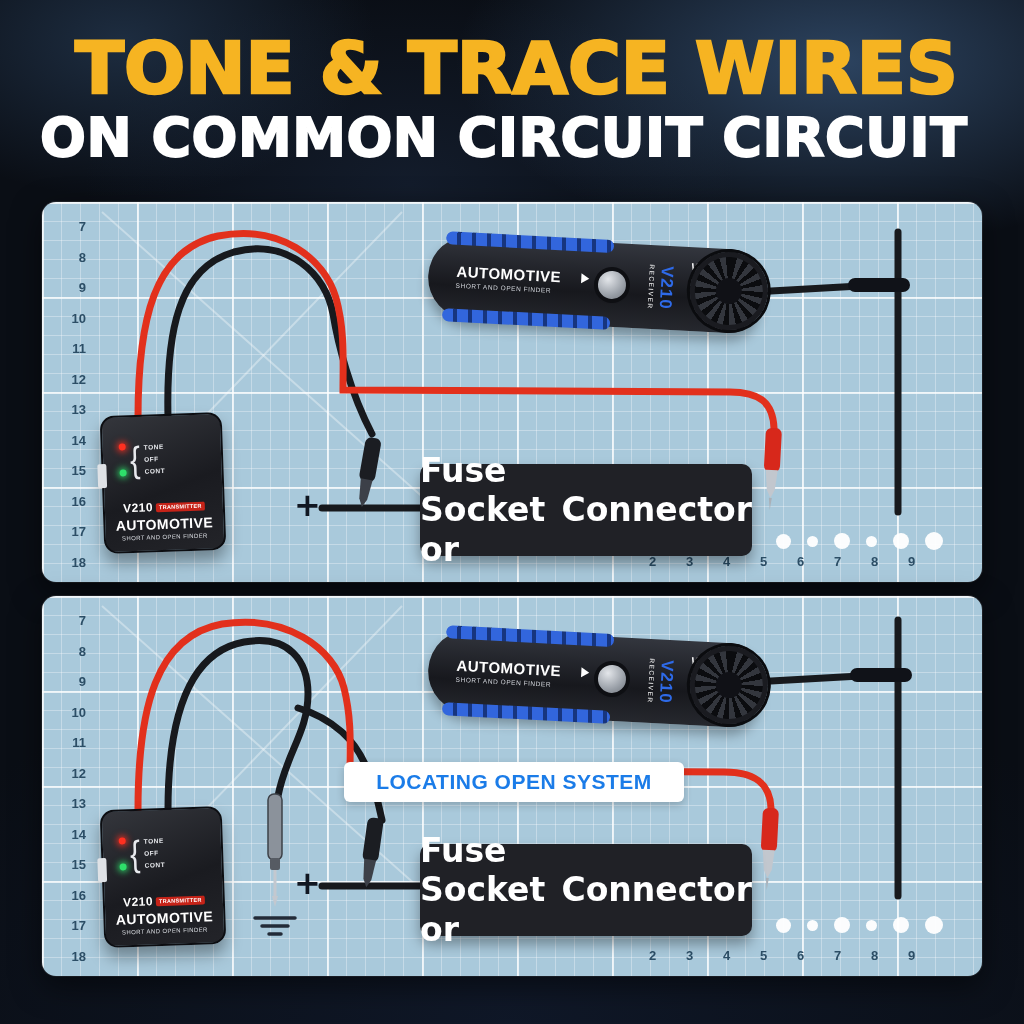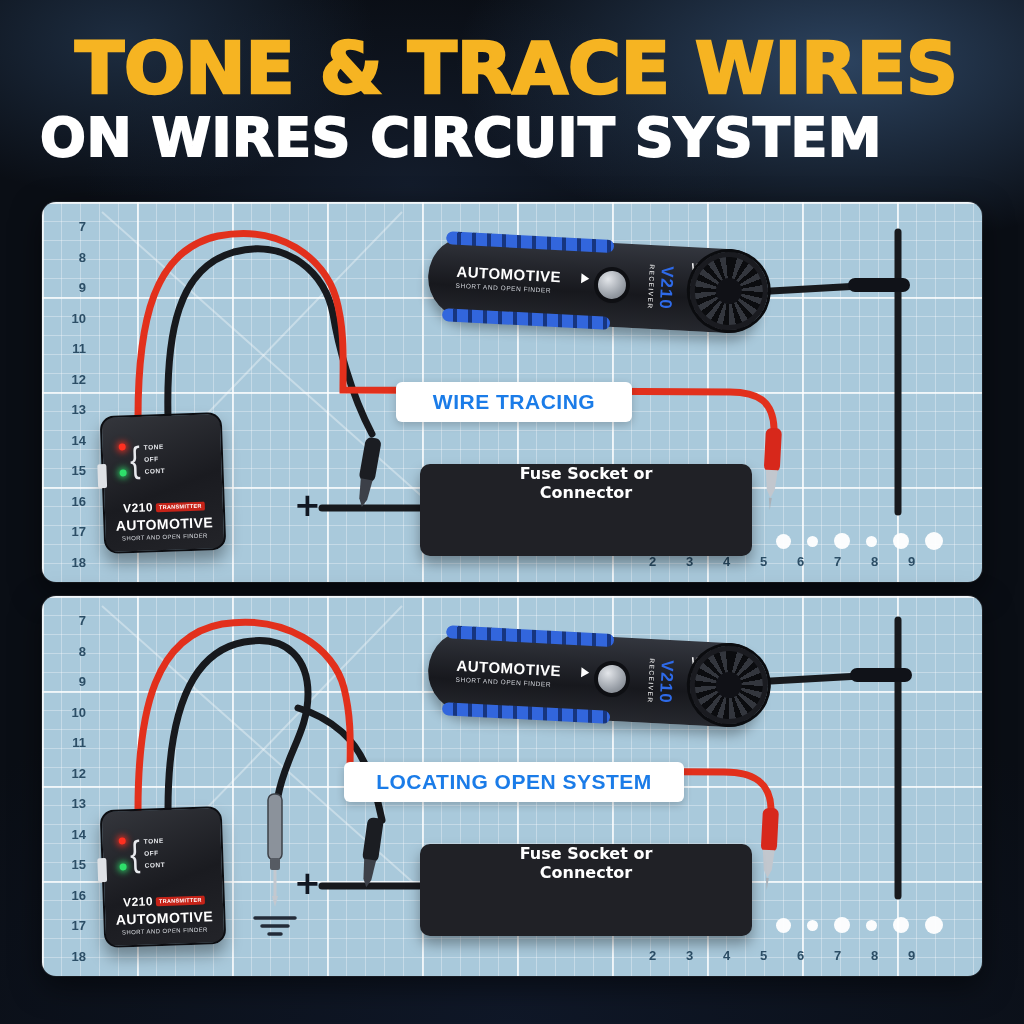--- a/index.html
+++ b/index.html
@@ -164,7 +164,7 @@
 <div class="stage">
 
   <div class="title-1">TONE &amp; TRACE WIRES</div>
-  <div class="title-2">ON WIRES CIRCUIT SYSTEM</div>
+  <div class="title-2">ON COMMON CIRCUIT CIRCUIT</div>
 
   <section class="panel" id="panel-1">
     <svg class="wiring" viewBox="0 0 940 380">

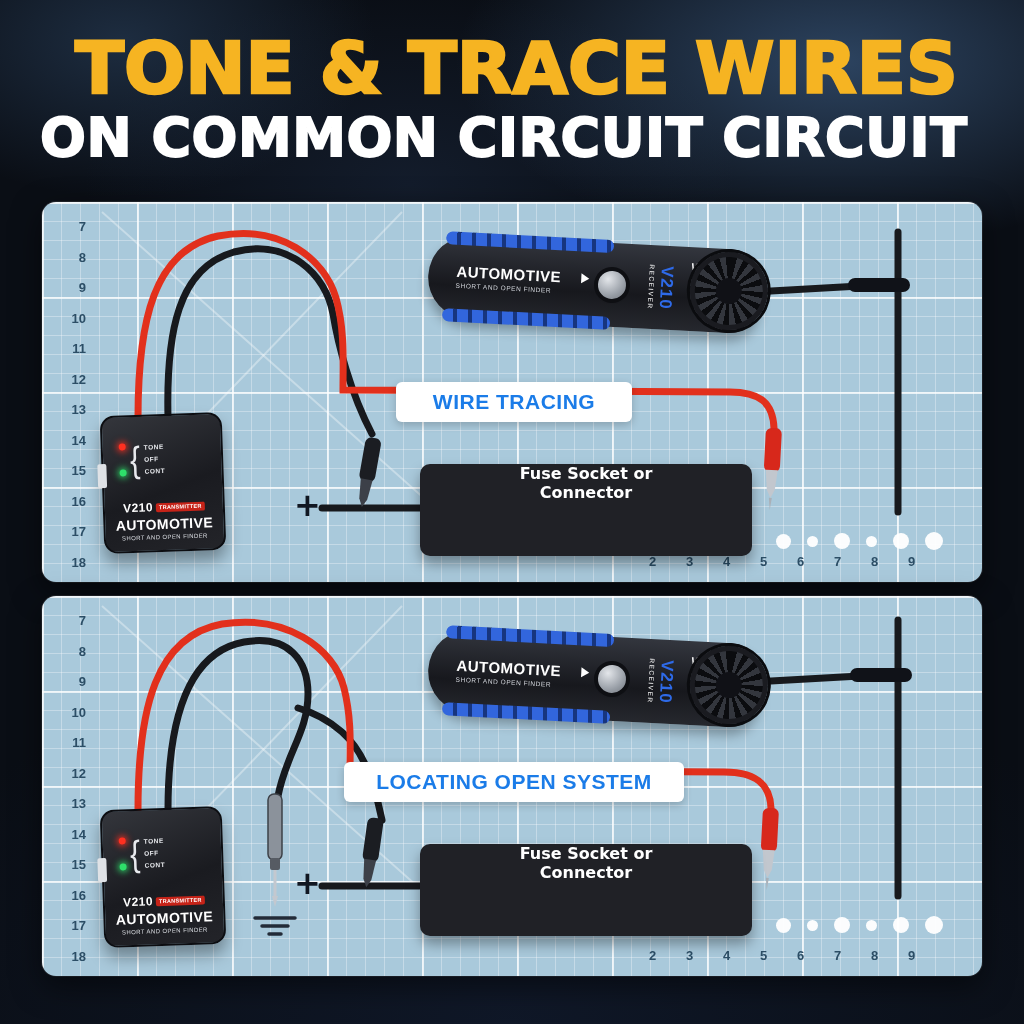--- a/index.html
+++ b/index.html
@@ -246,7 +246,6 @@
       <div class="rx-speaker"></div>
     </div>
 
-    <div class="panel-label label-1">WIRE TRACING</div>
 
     <div class="fuse-box fuse-1">
       <span>Fuse Socket or</span>

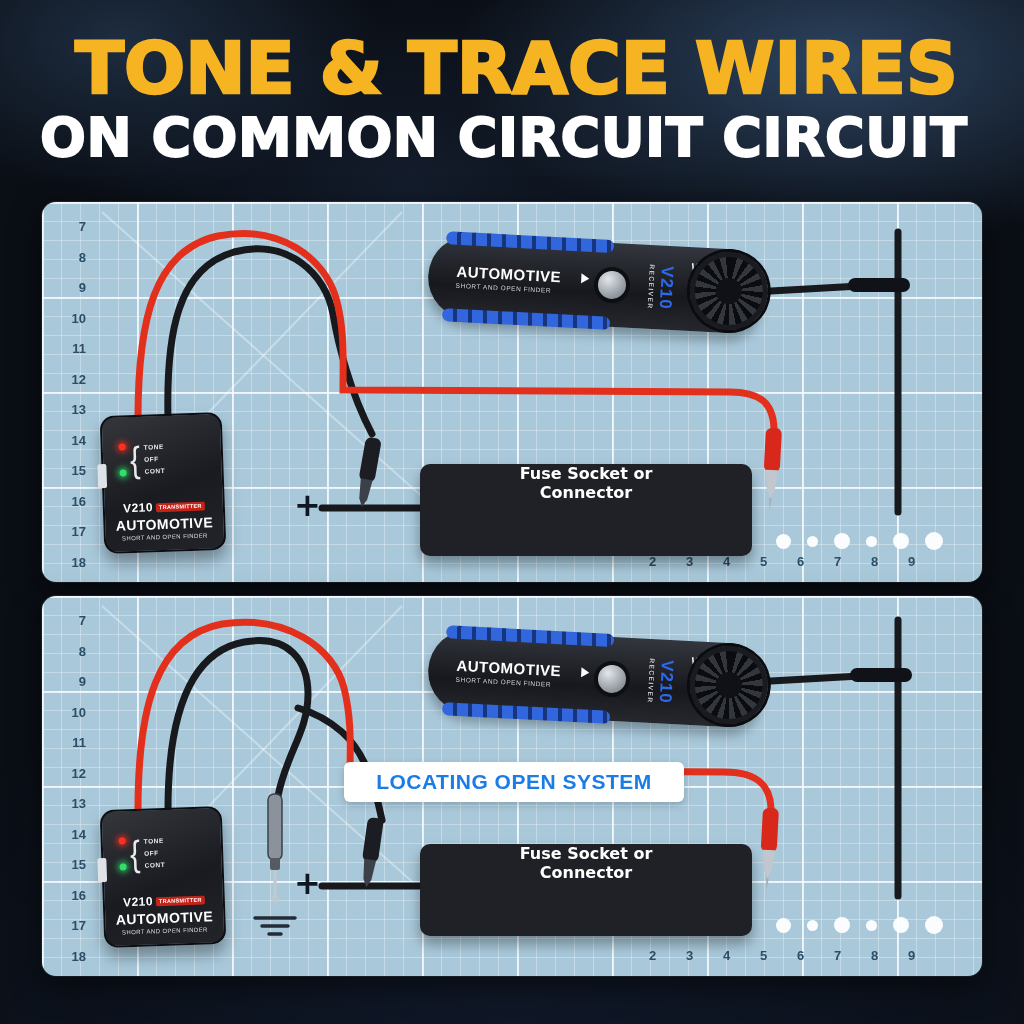--- a/index.html
+++ b/index.html
@@ -78,9 +78,9 @@
   
   .fuse-box{
     position:absolute;left:378px;width:332px;height:92px;background:#202126;border-radius:10px;
-    display:flex;flex-direction:column;align-items:center;justify-content:flex-start;
+    display:flex;flex-direction:row;align-items:center;justify-content:flex-start;
     color:#fff;font-family:"DejaVu Sans","Liberation Sans",sans-serif;font-weight:bold;
-    font-size:16px;line-height:1.2;box-shadow:0 8px 14px rgba(0,0,0,.35);
+    font-size:33px;line-height:1.2;box-shadow:0 8px 14px rgba(0,0,0,.35);
   }
   .fuse-1{top:262px;}
   .fuse-2{top:248px;}

